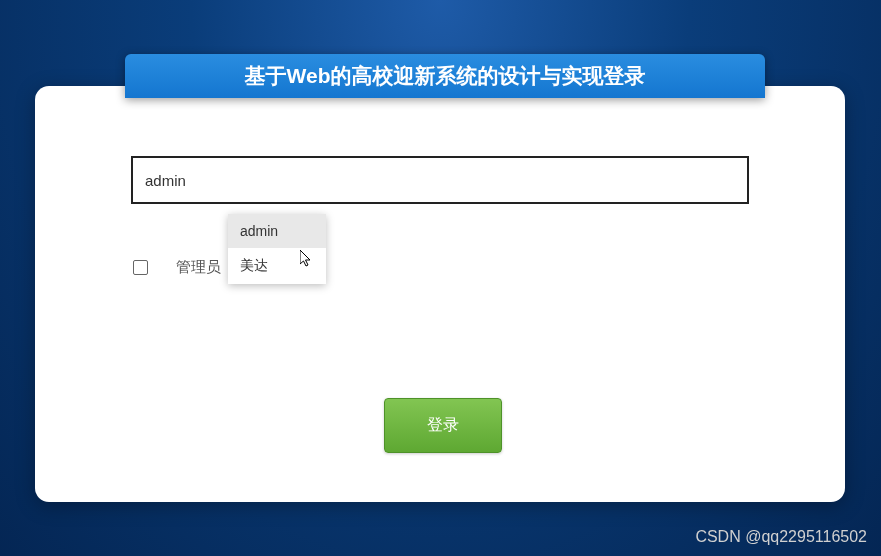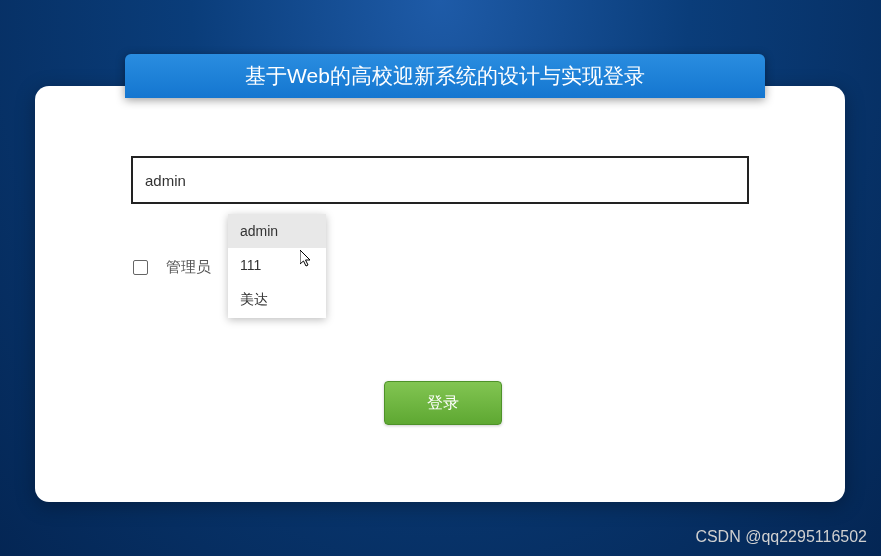--- a/index.html
+++ b/index.html
@@ -30,6 +30,7 @@
       font-size: 21px;
       box-shadow: 0 2px 10px rgba(0,0,0,0.4);
       z-index: 2;
+      font-weight: bold;
     }
     .login-panel {
       position: absolute;

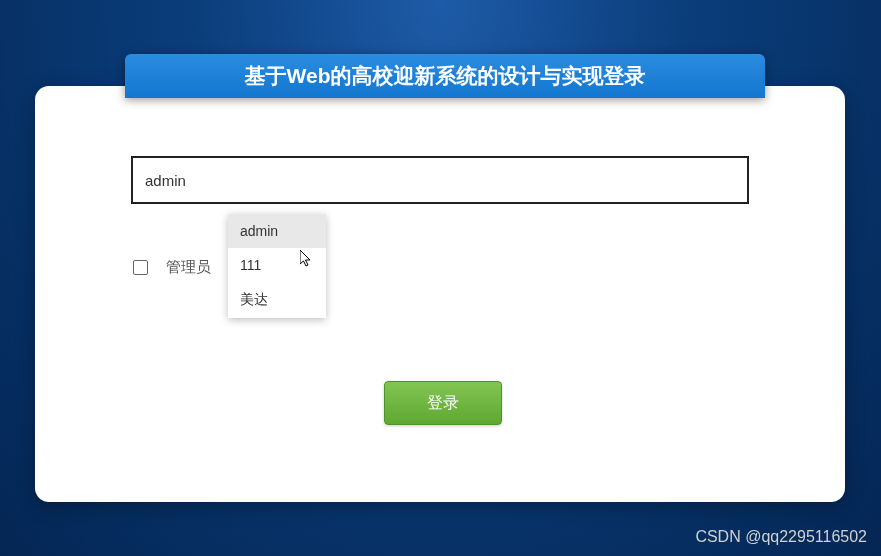--- a/index.html
+++ b/index.html
@@ -76,7 +76,7 @@
       margin-top: 54px;
       display: flex;
       align-items: center;
-      gap: 18px;
+      gap: 28px;
       padding-left: 2px;
     }
     .checkbox {

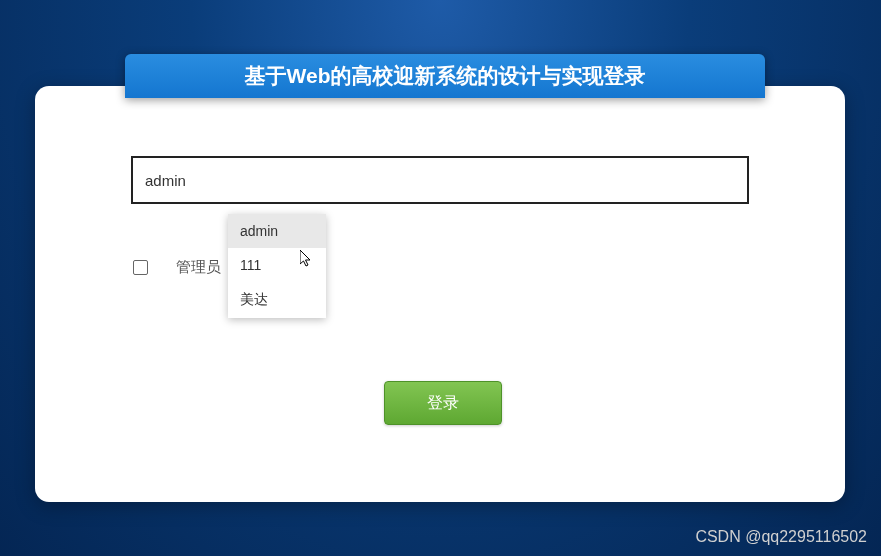--- a/index.html
+++ b/index.html
@@ -166,7 +166,6 @@
 
 <div class="autocomplete-dropdown">
   <div class="dropdown-item highlighted">admin</div>
-  <div class="dropdown-item">111</div>
   <div class="dropdown-item">美达</div>
 </div>
 

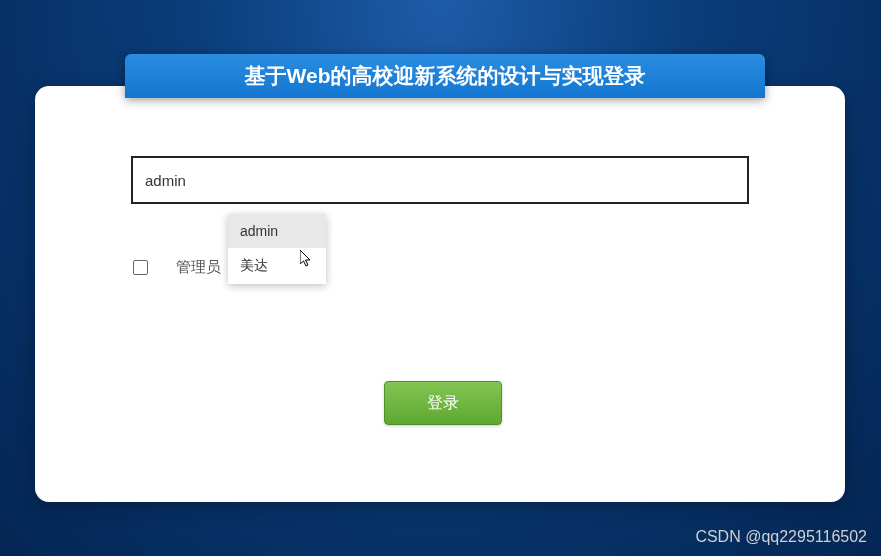--- a/index.html
+++ b/index.html
@@ -94,9 +94,9 @@
     .login-button {
       position: absolute;
       left: 384px;
-      top: 381px;
+      top: 398px;
       width: 118px;
-      height: 44px;
+      height: 55px;
       background: linear-gradient(to bottom, #82c552 0%, #5ea832 100%);
       border: 1px solid #4e9229;
       border-radius: 4px;

